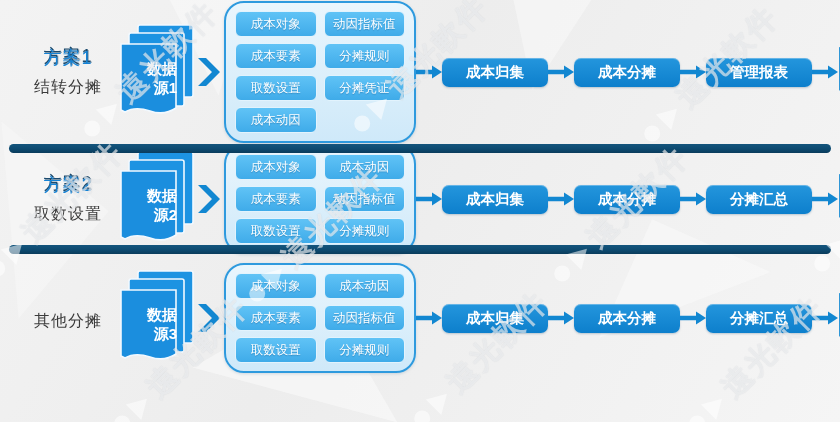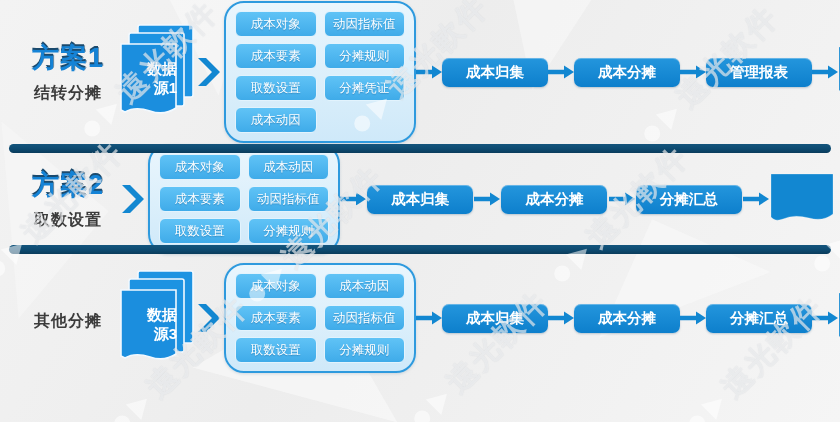--- a/index.html
+++ b/index.html
@@ -23,7 +23,7 @@
     background:linear-gradient(180deg,#14557d,#0d4a70 55%,#0a3c5c);}
 
   .scheme-label{width:104px;flex:0 0 104px;text-align:center;}
-  .scheme-title{font-size:27px;font-weight:bold;color:#1583d6;letter-spacing:1px;
+  .scheme-title{font-size:18px;font-weight:normal;color:#1583d6;letter-spacing:1px;
     text-shadow:0 -2px 0 #1b4a6d, 1px -1px 0 rgba(27,74,109,.55);}
   .scheme-subtitle{font-size:16px;color:#3b3b3b;margin-top:7px;letter-spacing:1px;font-weight:bold;}
 

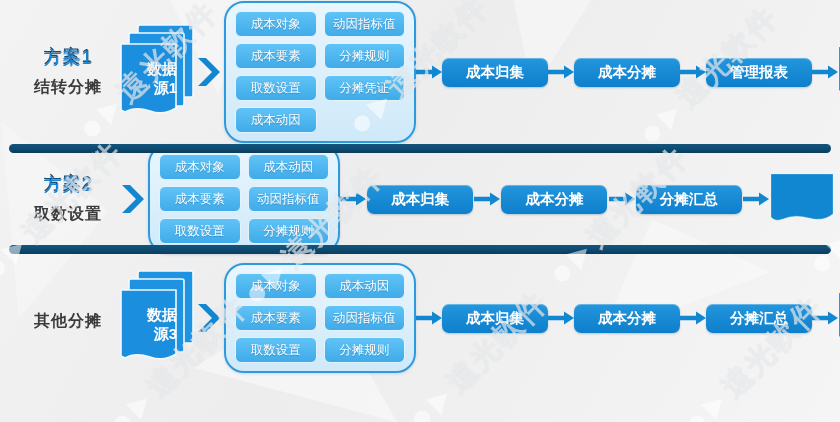--- a/index.html
+++ b/index.html
@@ -25,7 +25,7 @@
   .scheme-label{width:104px;flex:0 0 104px;text-align:center;}
   .scheme-title{font-size:18px;font-weight:normal;color:#1583d6;letter-spacing:1px;
     text-shadow:0 -2px 0 #1b4a6d, 1px -1px 0 rgba(27,74,109,.55);}
-  .scheme-subtitle{font-size:16px;color:#3b3b3b;margin-top:7px;letter-spacing:1px;font-weight:bold;}
+  .scheme-subtitle{font-size:16px;color:#3b3b3b;margin-top:7px;letter-spacing:1px;}
 
   .source-stack{position:relative;width:76px;height:96px;flex:0 0 76px;}
   .source-stack svg{position:absolute;left:0;top:0;}

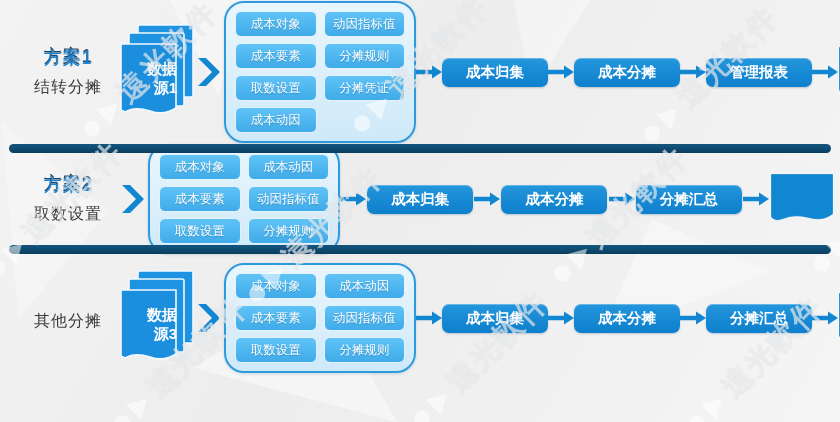--- a/index.html
+++ b/index.html
@@ -140,6 +140,14 @@
       <div class="scheme-title">方案2</div>
       <div class="scheme-subtitle">取数设置</div>
     </div>
+    <div class="source-stack">
+        <svg width="76" height="96" viewBox="0 0 76 96">
+    <rect x="18" y="1" width="55" height="72" rx="2" fill="#1d93e2" stroke="#f2f9ff" stroke-width="1.6"></rect>
+    <rect x="9" y="9" width="55" height="73" rx="2" fill="#1d93e2" stroke="#f2f9ff" stroke-width="1.6"></rect>
+    <path d="M1,20 H56 V84 Q44,92 30,87 Q15,82 5,88 L1,86 Z" fill="#1b8ede" stroke="#f2f9ff" stroke-width="1.6"></path>
+  </svg>
+      <div class="source-label">数据源2</div>
+    </div>
     <div class="chevron">
       <svg width="24" height="30" viewBox="0 0 24 30">
           <polygon points="1,1 15,15 1,29 9,29 23,15 9,1" fill="#1287d1"></polygon>

